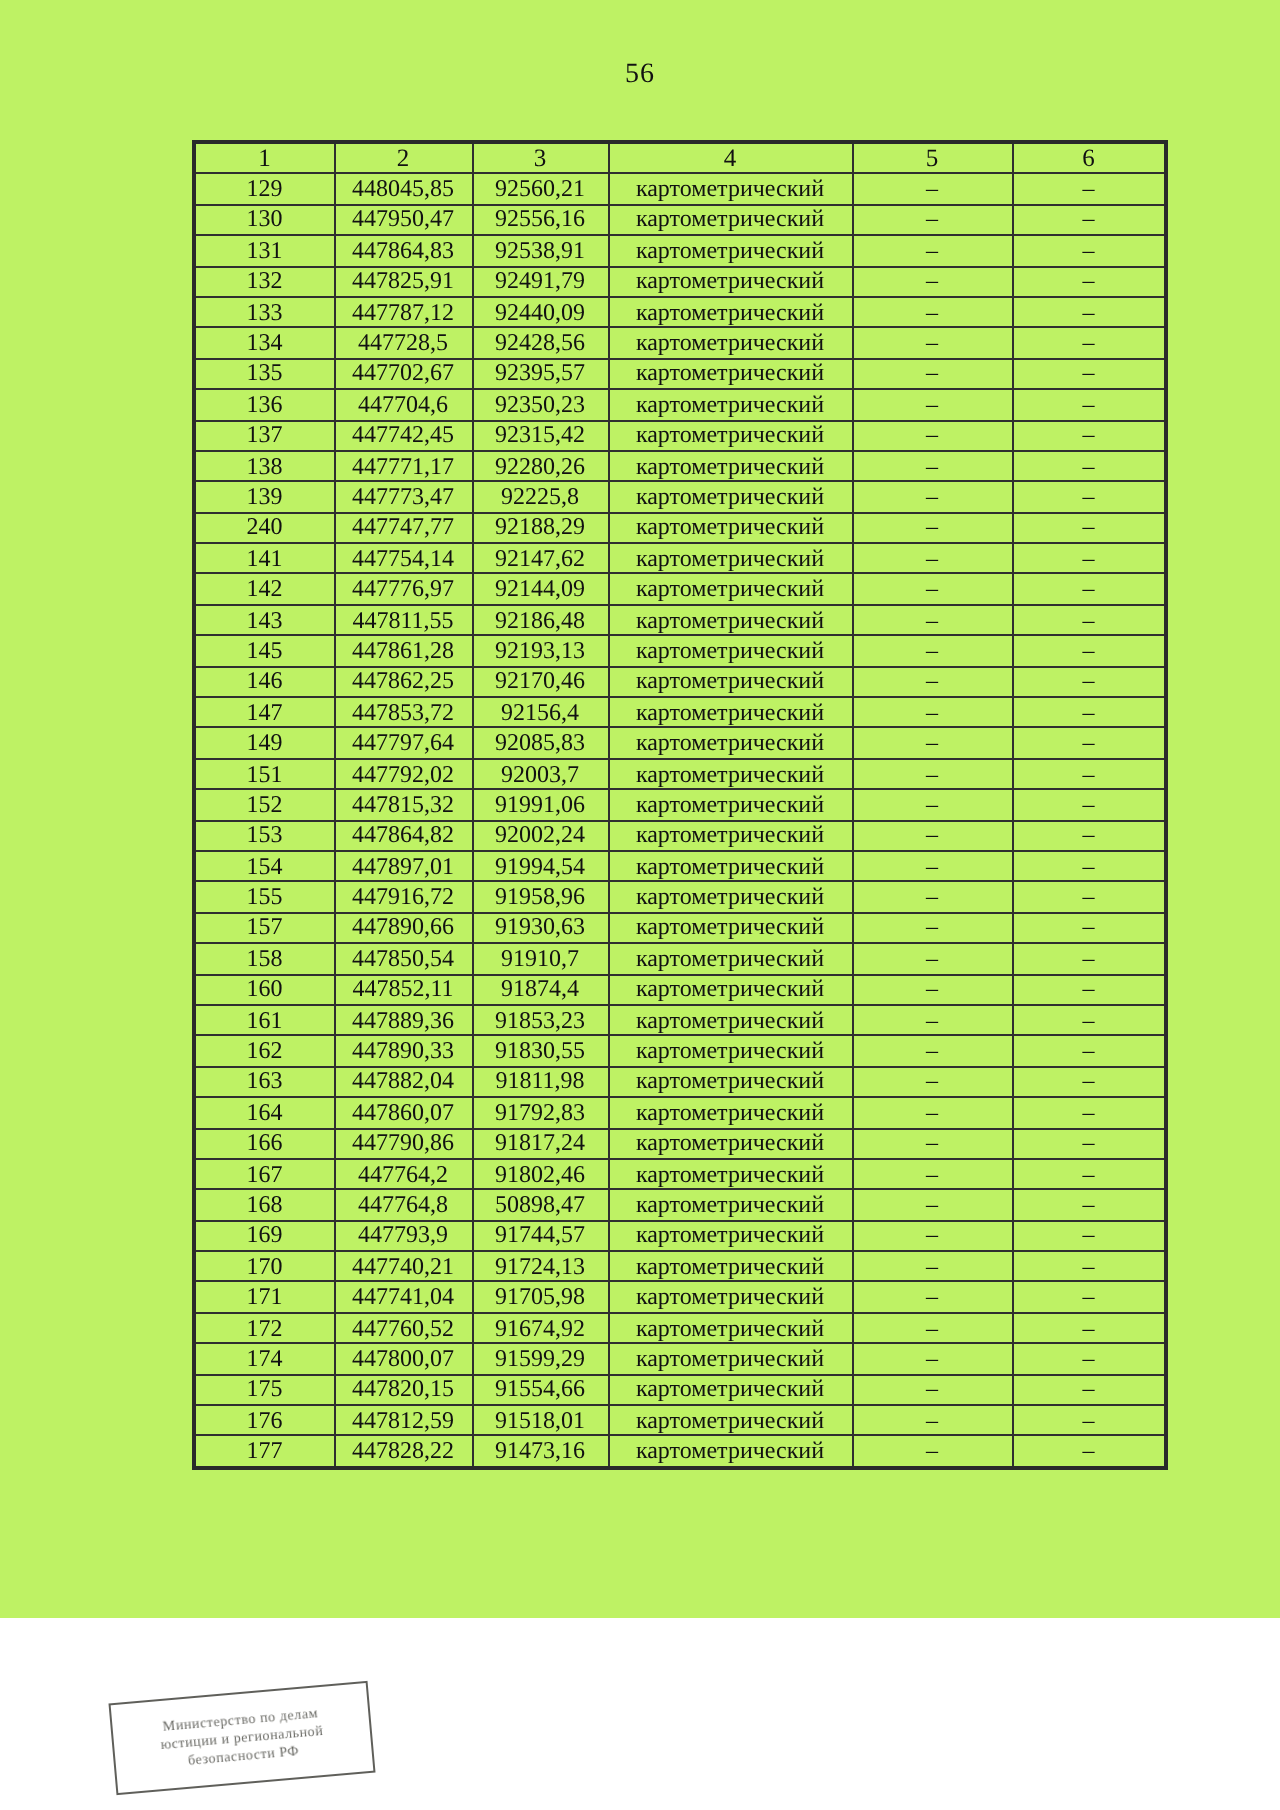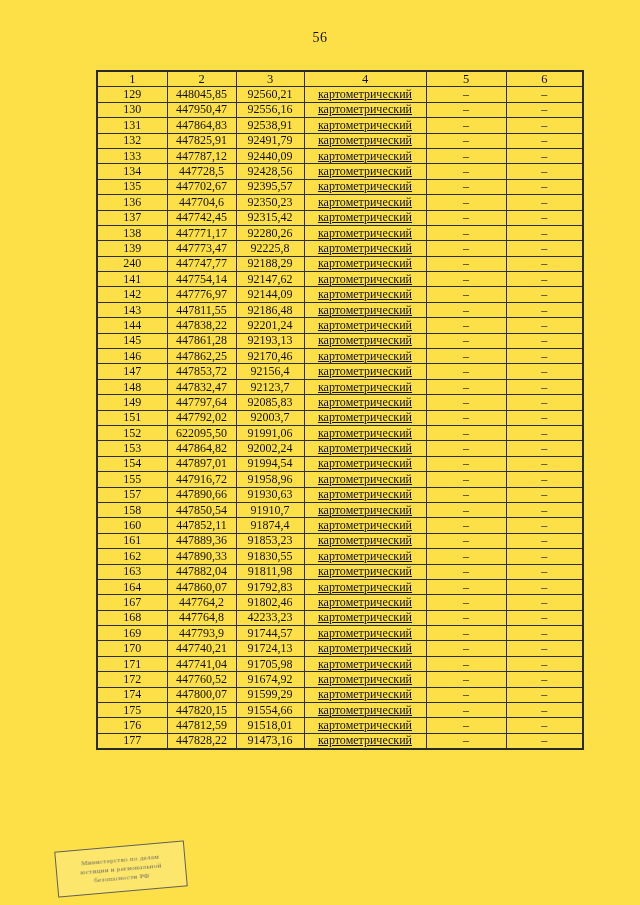--- a/index.html
+++ b/index.html
@@ -16,8 +16,8 @@
   .page {
     position: relative;
     width: 640px;
-    height: 905px;
-    background: #fde047;
+    height: 809px;
+    background: #bef264;
   }
   .page-number {
     position: absolute;

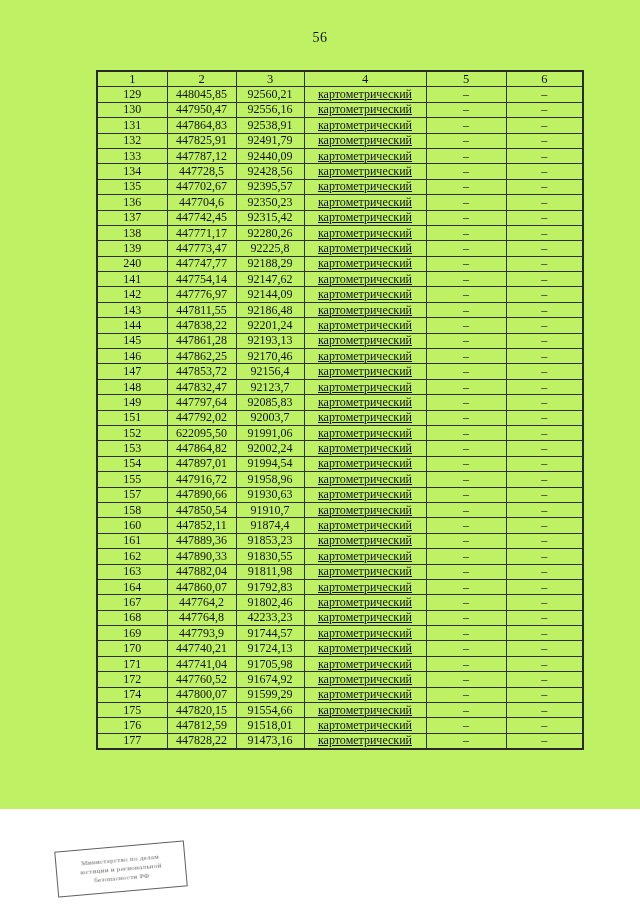--- a/index.html
+++ b/index.html
@@ -58,7 +58,6 @@
   td.method {
     text-align: left;
     padding-left: 9px;
-    text-decoration: underline;
   }
   .stamp {
     position: absolute;

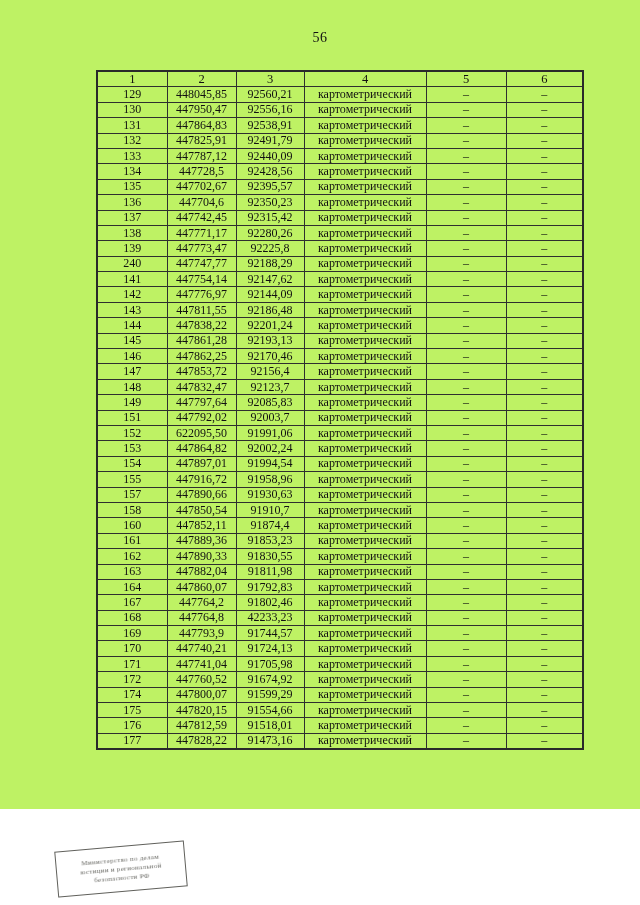--- a/index.html
+++ b/index.html
@@ -228,14 +228,6 @@
           <td>–</td>
         </tr>
         <tr>
-          <td>144</td>
-          <td>447838,22</td>
-          <td>92201,24</td>
-          <td class="method">картометрический</td>
-          <td>–</td>
-          <td>–</td>
-        </tr>
-        <tr>
           <td>145</td>
           <td>447861,28</td>
           <td>92193,13</td>

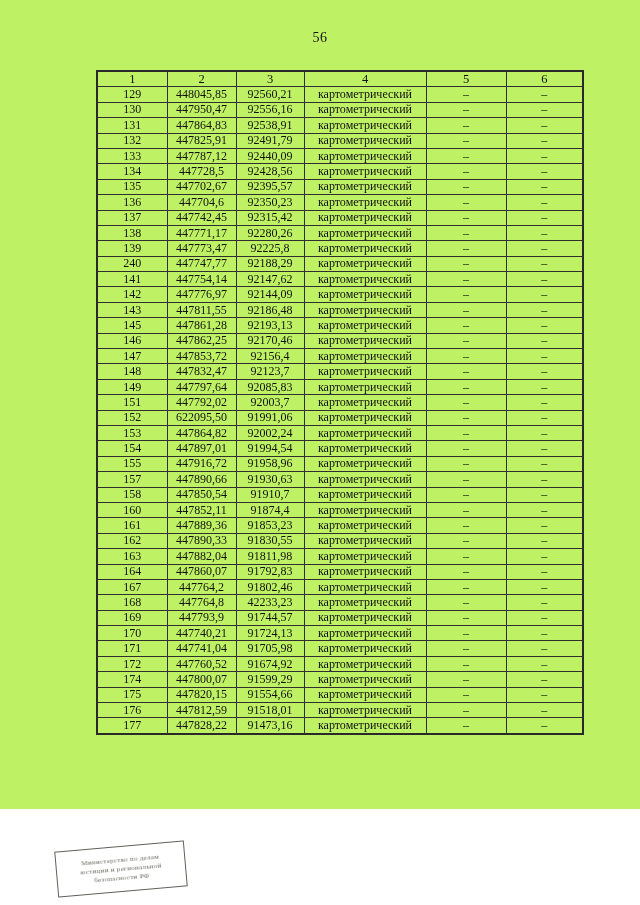--- a/index.html
+++ b/index.html
@@ -252,14 +252,6 @@
           <td>–</td>
         </tr>
         <tr>
-          <td>148</td>
-          <td>447832,47</td>
-          <td>92123,7</td>
-          <td class="method">картометрический</td>
-          <td>–</td>
-          <td>–</td>
-        </tr>
-        <tr>
           <td>149</td>
           <td>447797,64</td>
           <td>92085,83</td>

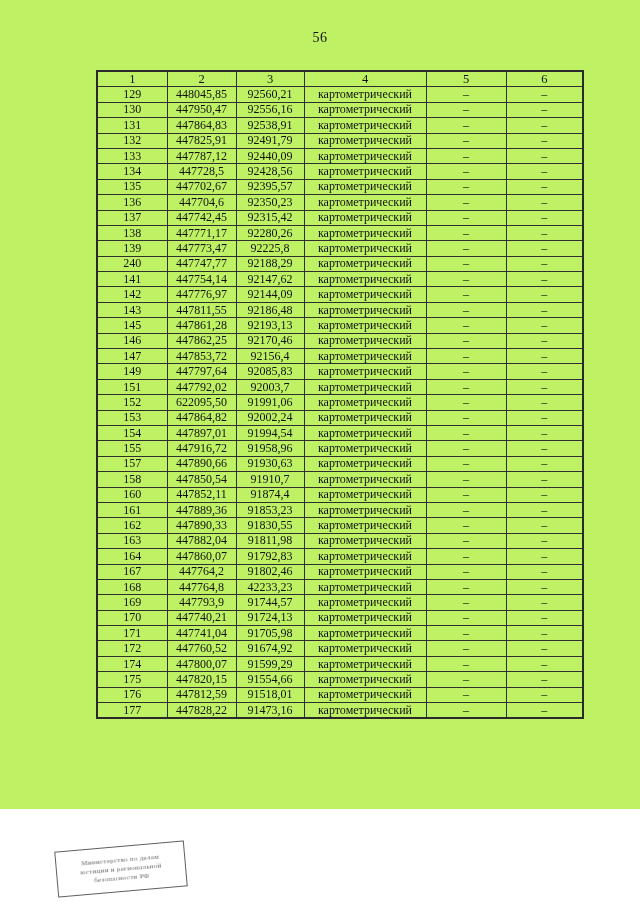--- a/index.html
+++ b/index.html
@@ -269,7 +269,7 @@
         </tr>
         <tr>
           <td>152</td>
-          <td>622095,50</td>
+          <td>447815,32</td>
           <td>91991,06</td>
           <td class="method">картометрический</td>
           <td>–</td>

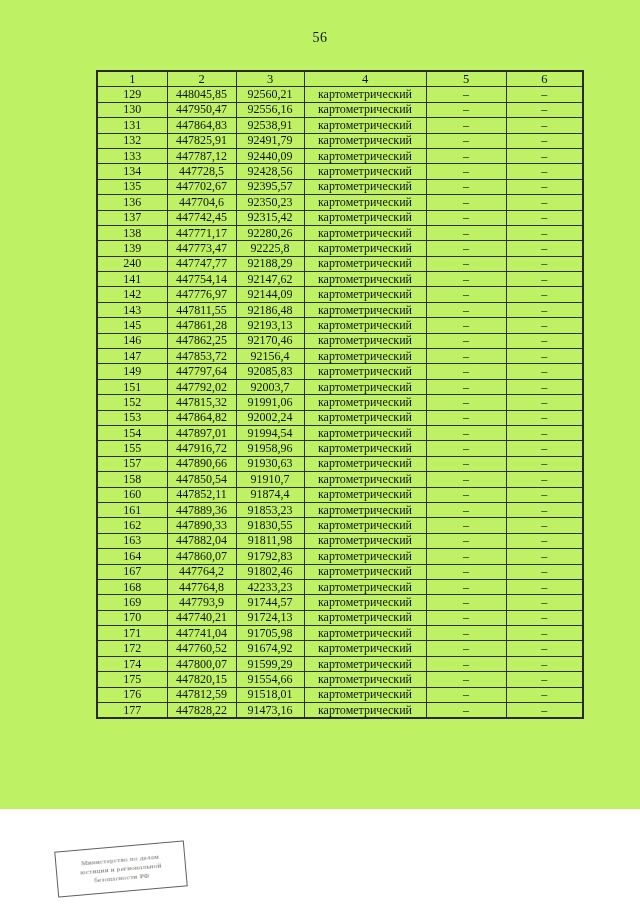--- a/index.html
+++ b/index.html
@@ -356,6 +356,14 @@
           <td>–</td>
         </tr>
         <tr>
+          <td>166</td>
+          <td>447790,86</td>
+          <td>91817,24</td>
+          <td class="method">картометрический</td>
+          <td>–</td>
+          <td>–</td>
+        </tr>
+        <tr>
           <td>167</td>
           <td>447764,2</td>
           <td>91802,46</td>

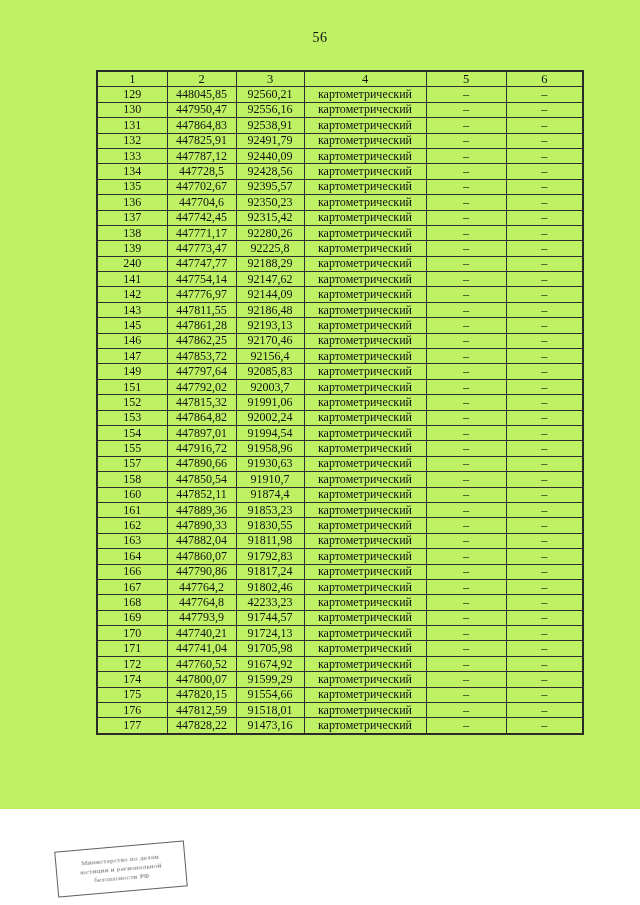--- a/index.html
+++ b/index.html
@@ -374,7 +374,7 @@
         <tr>
           <td>168</td>
           <td>447764,8</td>
-          <td>42233,23</td>
+          <td>50898,47</td>
           <td class="method">картометрический</td>
           <td>–</td>
           <td>–</td>

